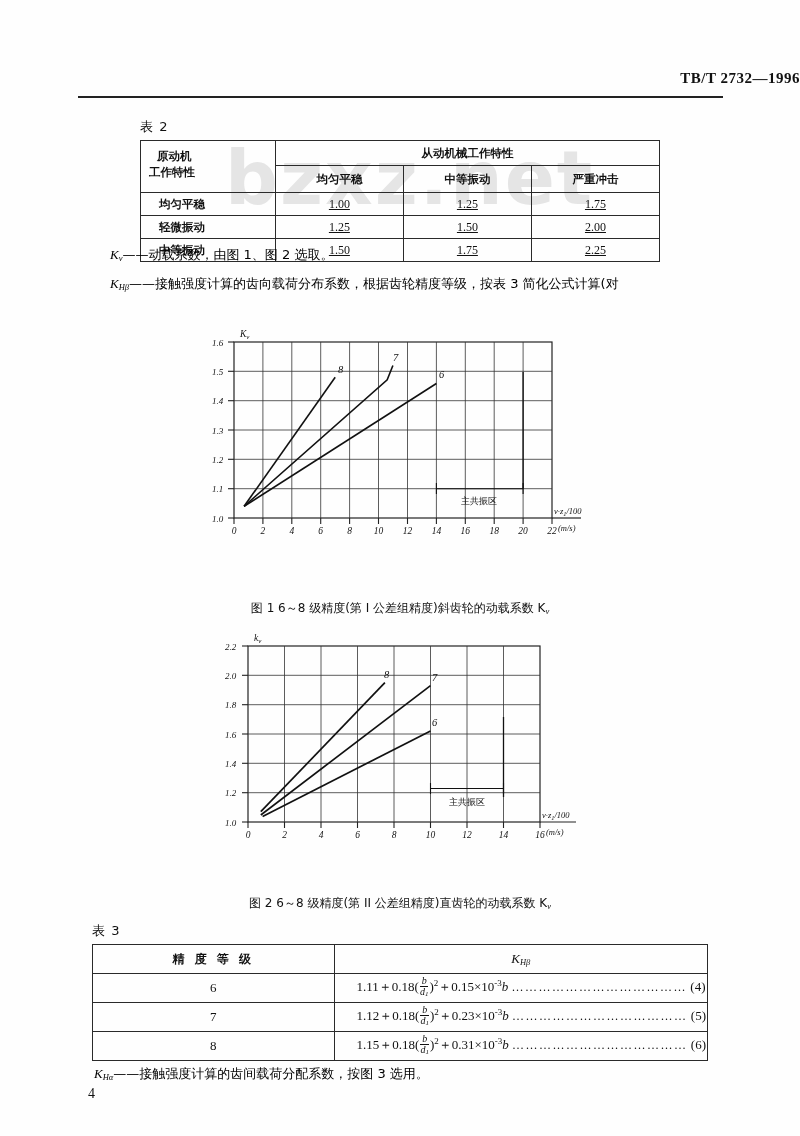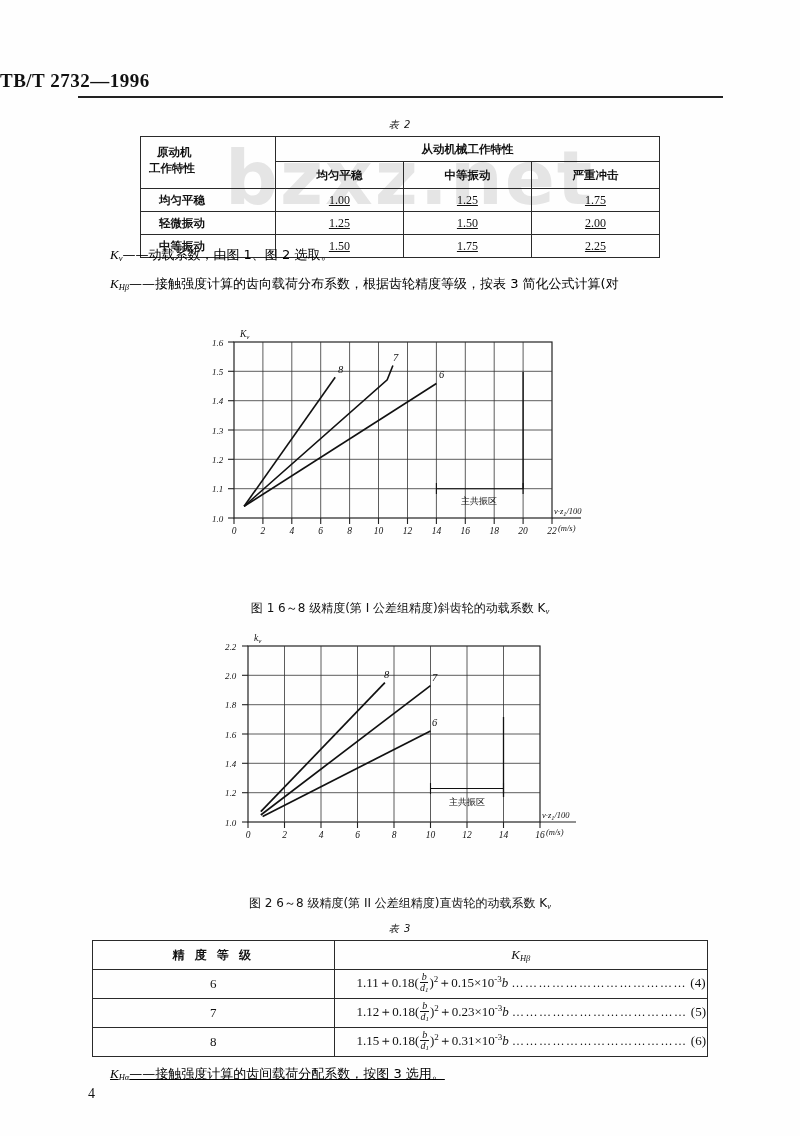--- a/index.html
+++ b/index.html
@@ -41,9 +41,9 @@
     position: absolute;
     left: 0; top: 70px;
     width: 800px;
-    text-align: left;
+    text-align: right;
     font-family: "Liberation Serif", serif;
-    font-size: 19px;
+    font-size: 15px;
     font-weight: bold;
     letter-spacing: 0.5px;
   }

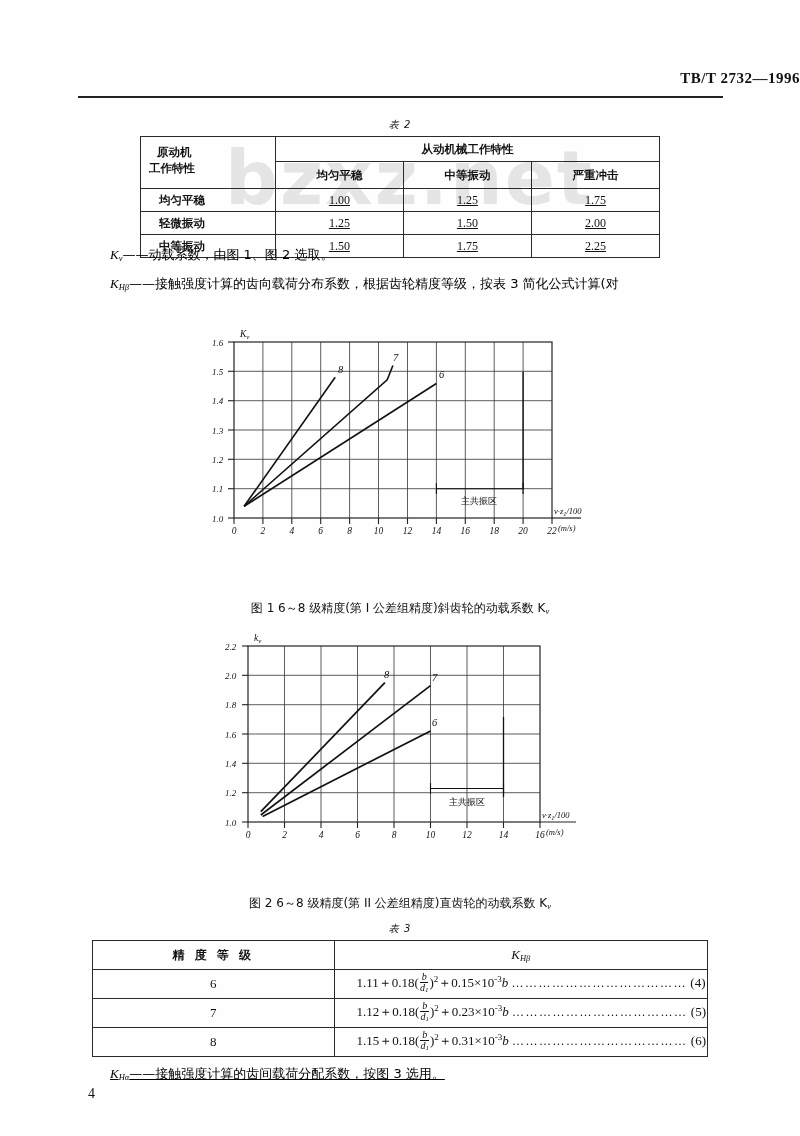--- a/index.html
+++ b/index.html
@@ -56,12 +56,10 @@
 
   
   .tbl-caption {
-    text-align: center;
-    font-size: 10px;
+    font-size: 13px;
     font-family: "DejaVu Sans", sans-serif;
     margin-bottom: 4px;
     letter-spacing: 1px;
-    font-style: italic;
   }
 
   

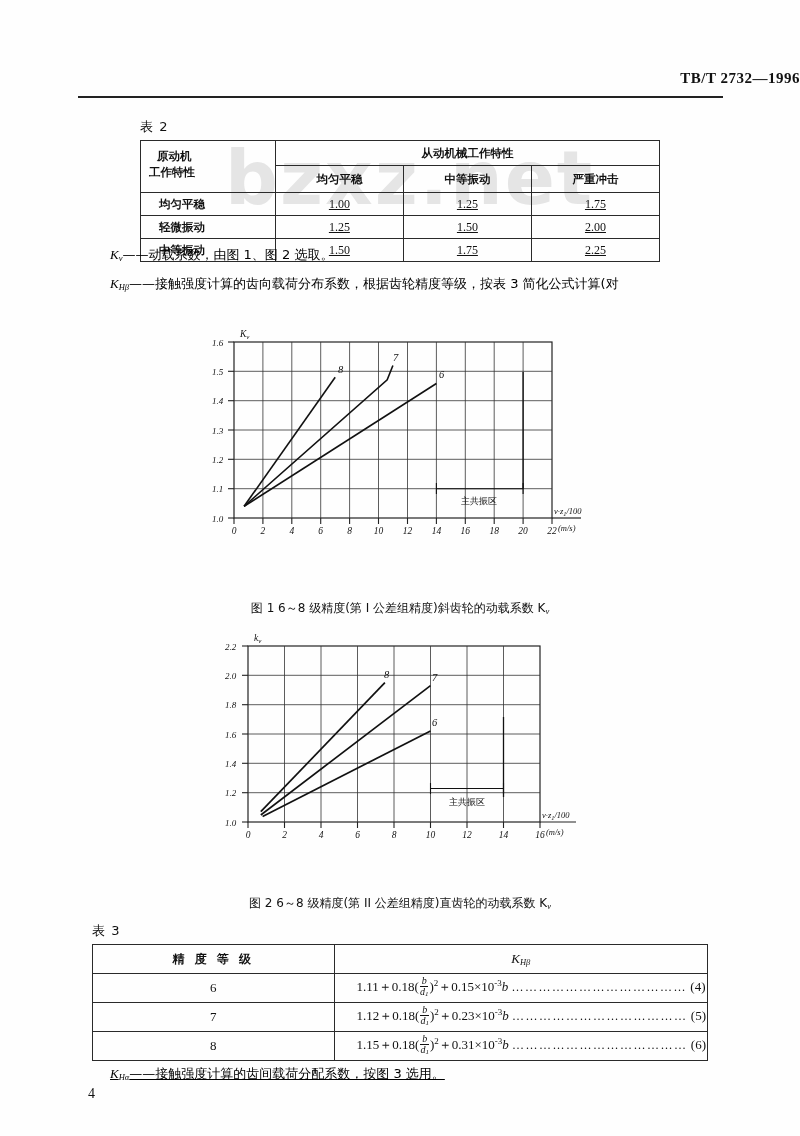--- a/index.html
+++ b/index.html
@@ -475,7 +475,7 @@
       </table>
   </div>
 
-  <div class="para" style="left:110px; top:1062px; width:600px;text-decoration:underline;">
+  <div class="para" style="left:94px; top:1062px; width:600px;">
     <span class="ital">K</span><span class="ital sub">Hα</span><span>——接触强度计算的齿间载荷分配系数，按图 3 选用。</span>
   </div>
 

